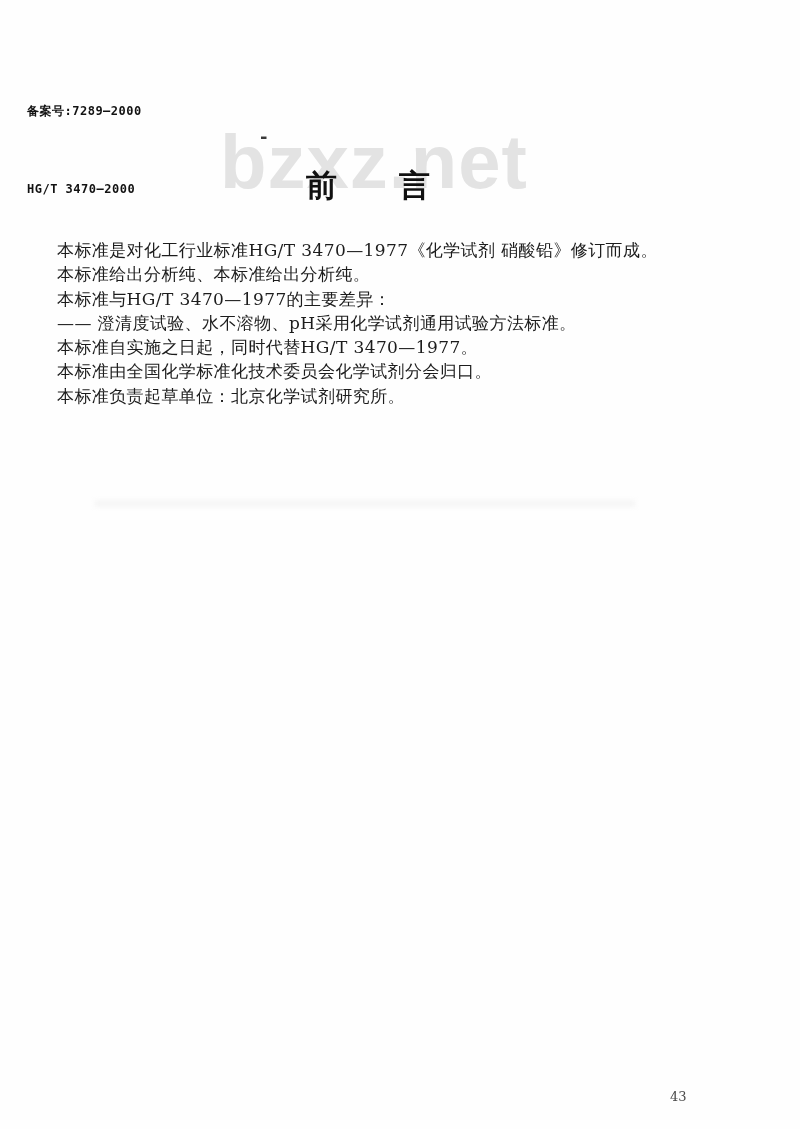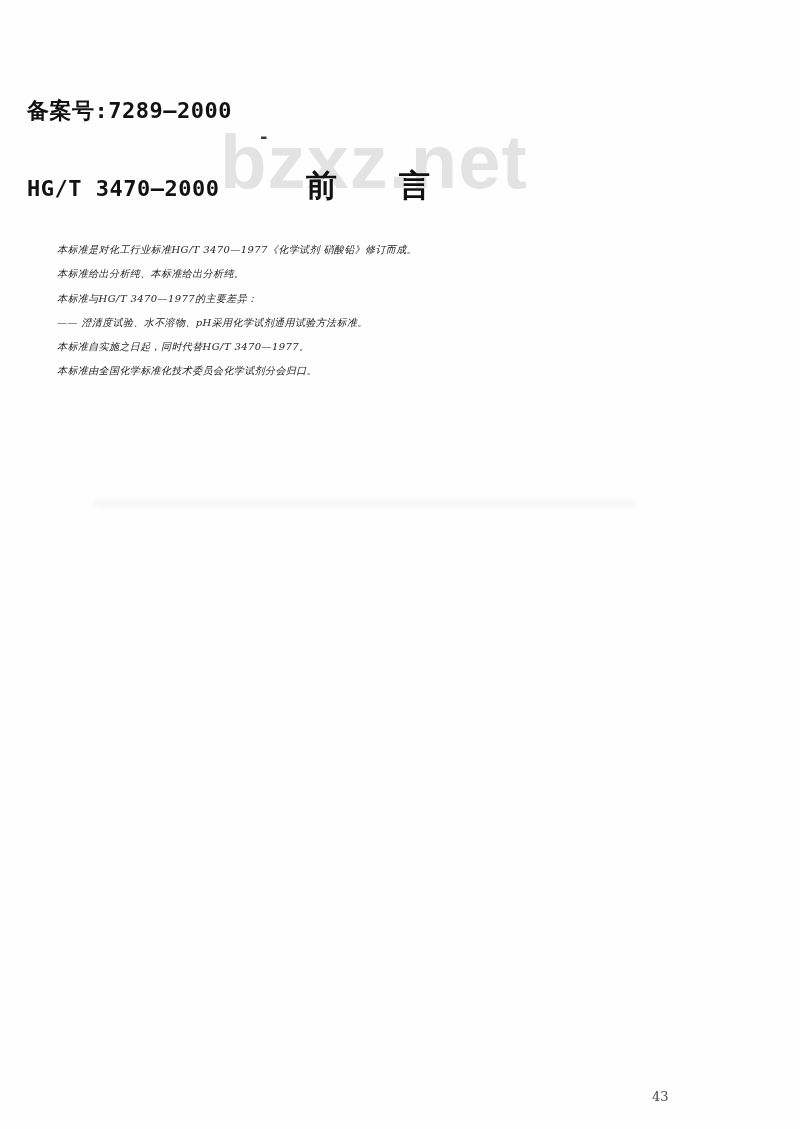--- a/index.html
+++ b/index.html
@@ -25,7 +25,7 @@
     top: 46px;
     font-family: "DejaVu Sans Mono", monospace;
     font-weight: 700;
-    font-size: 22px;
+    font-size: 12px;
     line-height: 26px;
     color: #121212;
     letter-spacing: 0.5px;

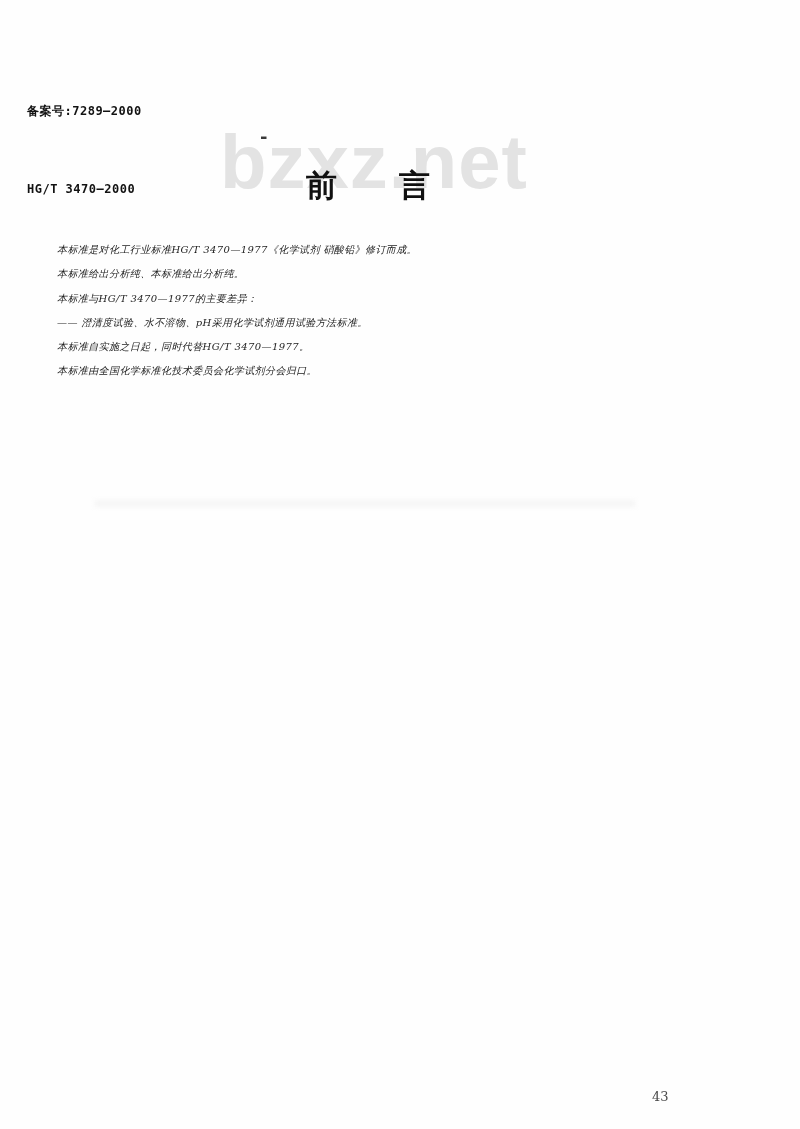--- a/index.html
+++ b/index.html
@@ -69,11 +69,10 @@
     left: 57px;
     top: 238px;
     width: 690px;
-    font-size: 10px;
+    font-size: 17px;
     line-height: 24.3px;
     color: #1c1c1c;
     letter-spacing: 0.4px;
-    font-style: italic;
   }
   .body-text .line {
     white-space: pre;

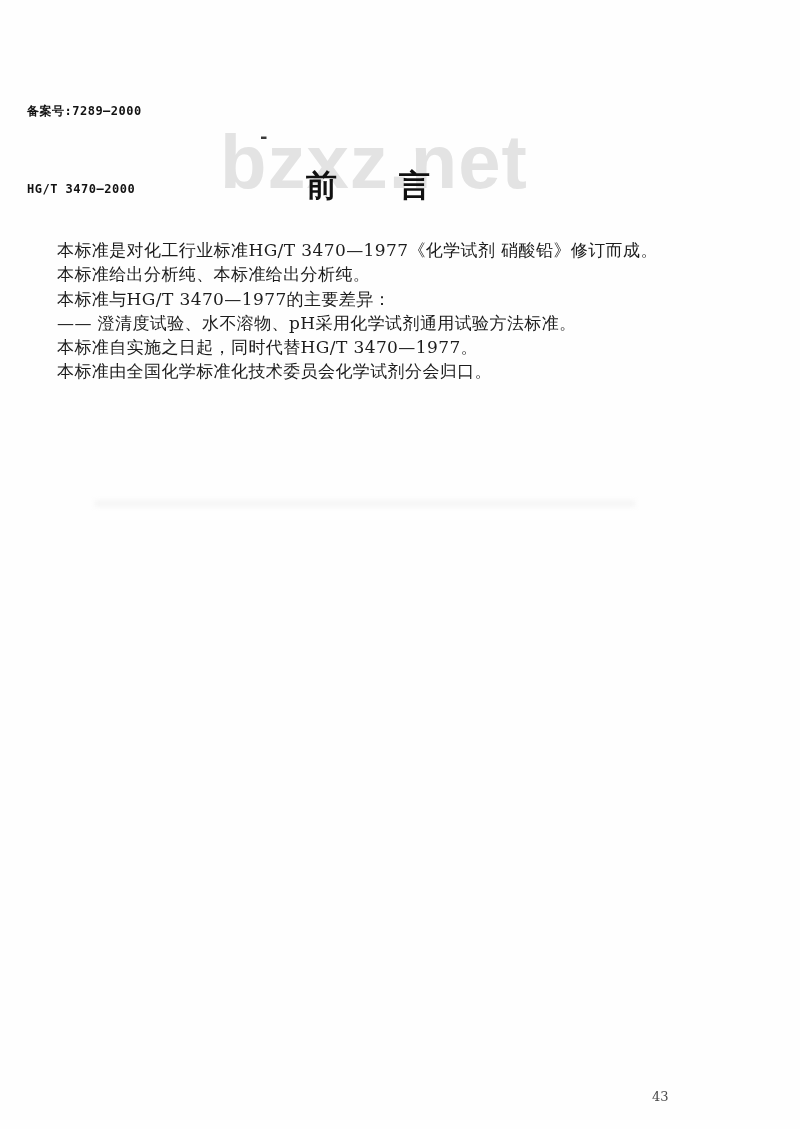--- a/index.html
+++ b/index.html
@@ -122,6 +122,7 @@
     <div class="line">—— 澄清度试验、水不溶物、pH采用化学试剂通用试验方法标准。</div>
     <div class="line">本标准自实施之日起，同时代替HG/T 3470—1977。</div>
     <div class="line">本标准由全国化学标准化技术委员会化学试剂分会归口。</div>
+    <div class="line">本标准负责起草单位：北京化学试剂研究所。</div>
   </div>
 
   <div class="bleed-artifact"></div>

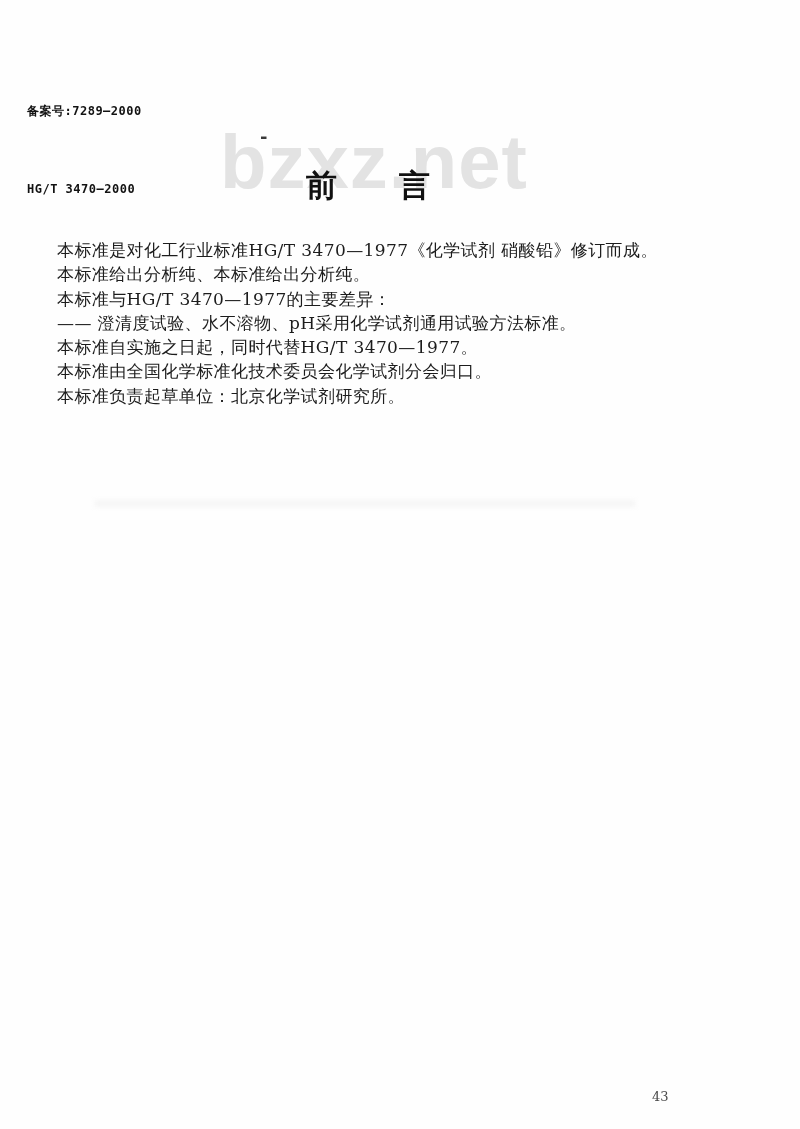--- a/index.html
+++ b/index.html
@@ -89,7 +89,7 @@
   }
   .page-number {
     position: absolute;
-    left: 652px;
+    left: 670px;
     top: 1089px;
     font-size: 13px;
     color: #4a4a4a;

